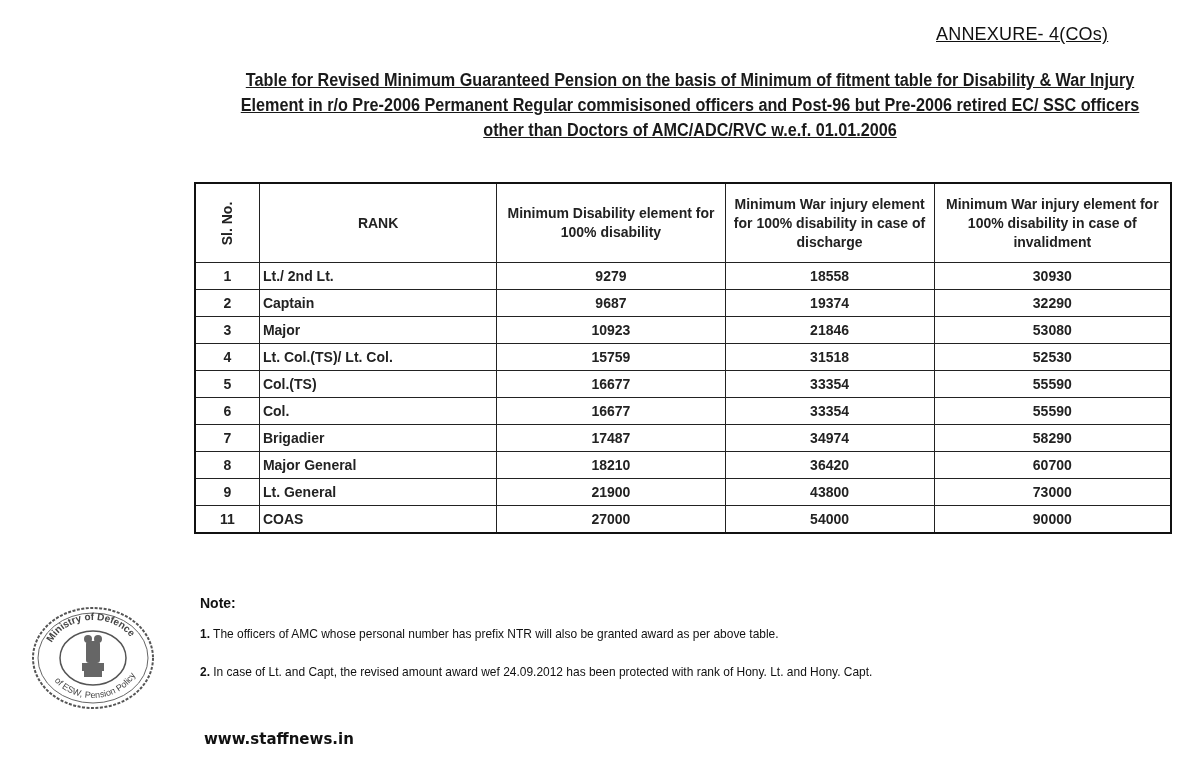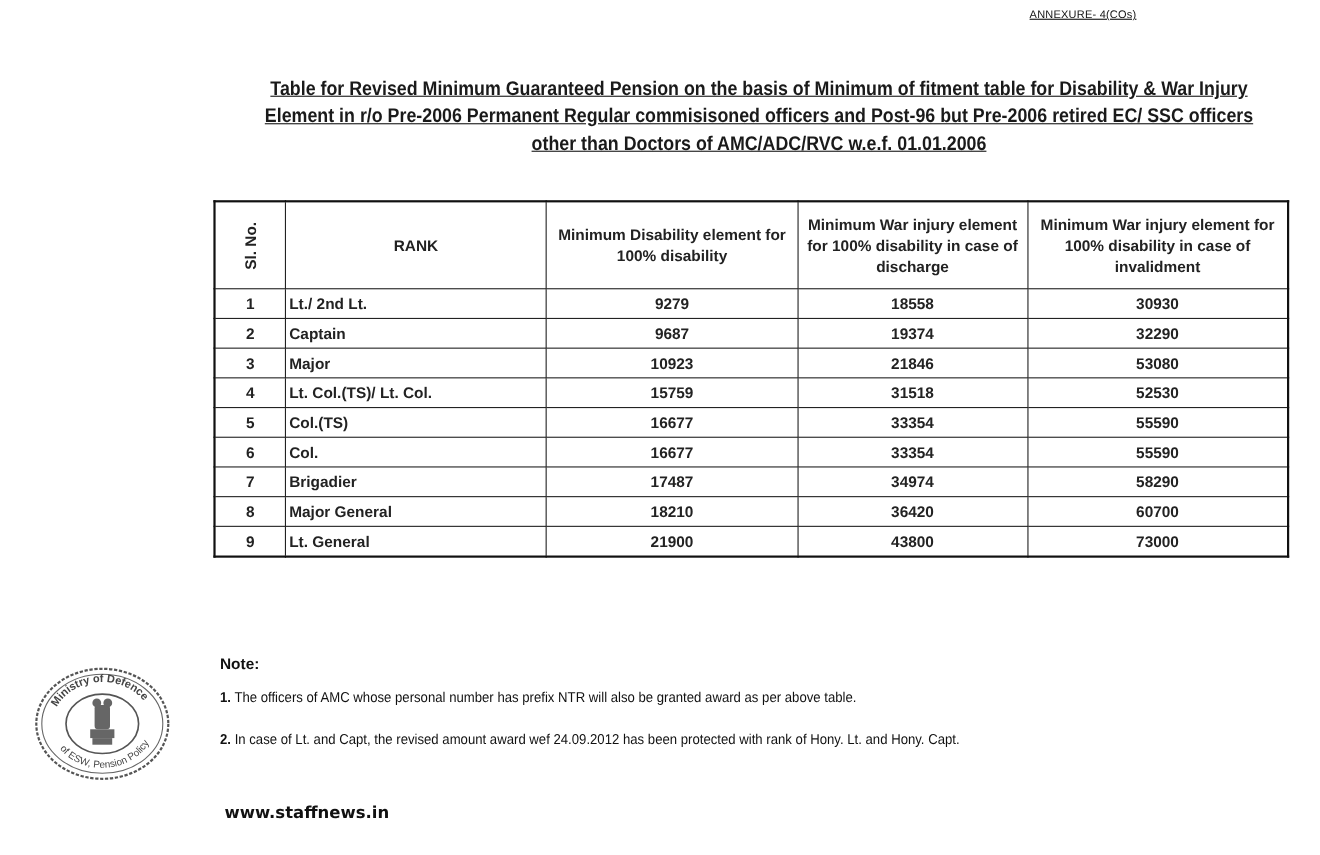--- a/index.html
+++ b/index.html
@@ -8,7 +8,7 @@
       font-family: "Liberation Sans", sans-serif; color: #111; overflow: hidden;
     }
     .annexure {
-      position: absolute; left: 936px; top: 8px; font-size: 10px;
+      position: absolute; left: 936px; top: 24px; font-size: 18px;
       text-decoration: underline; font-weight: normal; letter-spacing: 0.2px;
     }
     .title {

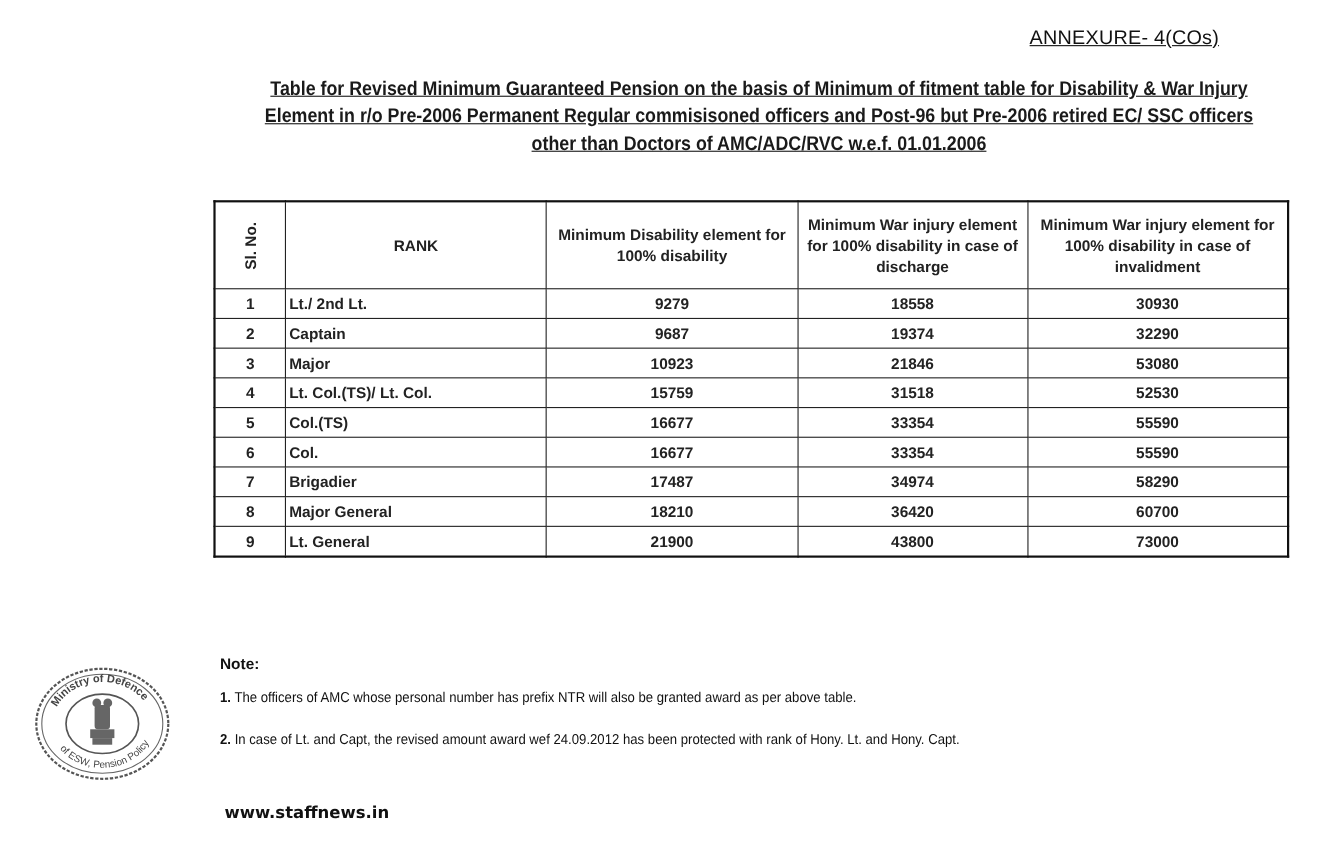--- a/index.html
+++ b/index.html
@@ -138,6 +138,13 @@
         <td class="c-num c2">43800</td>
         <td class="c-num c3">73000</td>
       </tr>
+      <tr>
+        <td class="c-sl">11</td>
+        <td class="c-rank">COAS</td>
+        <td class="c-num c1">27000</td>
+        <td class="c-num c2">54000</td>
+        <td class="c-num c3">90000</td>
+      </tr>
     </tbody>
 </table>
 

